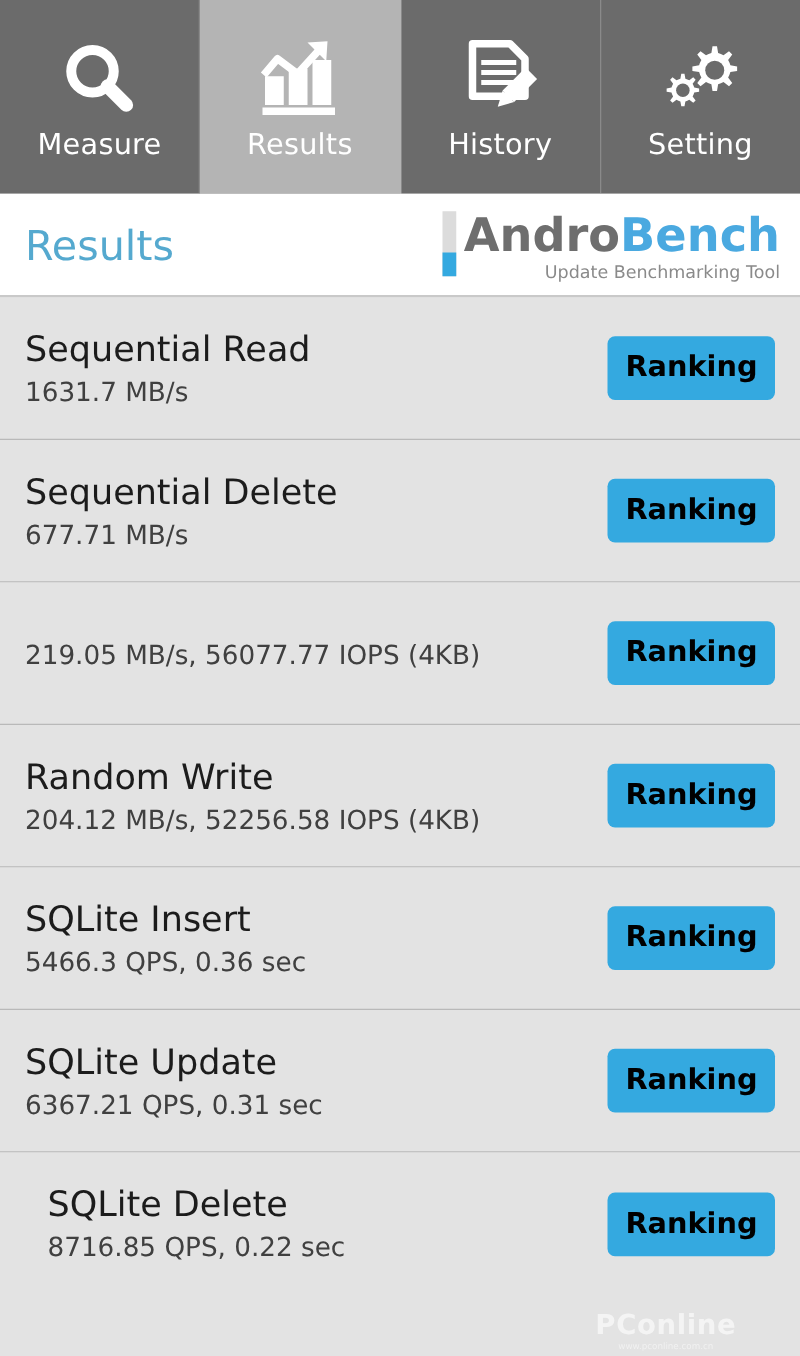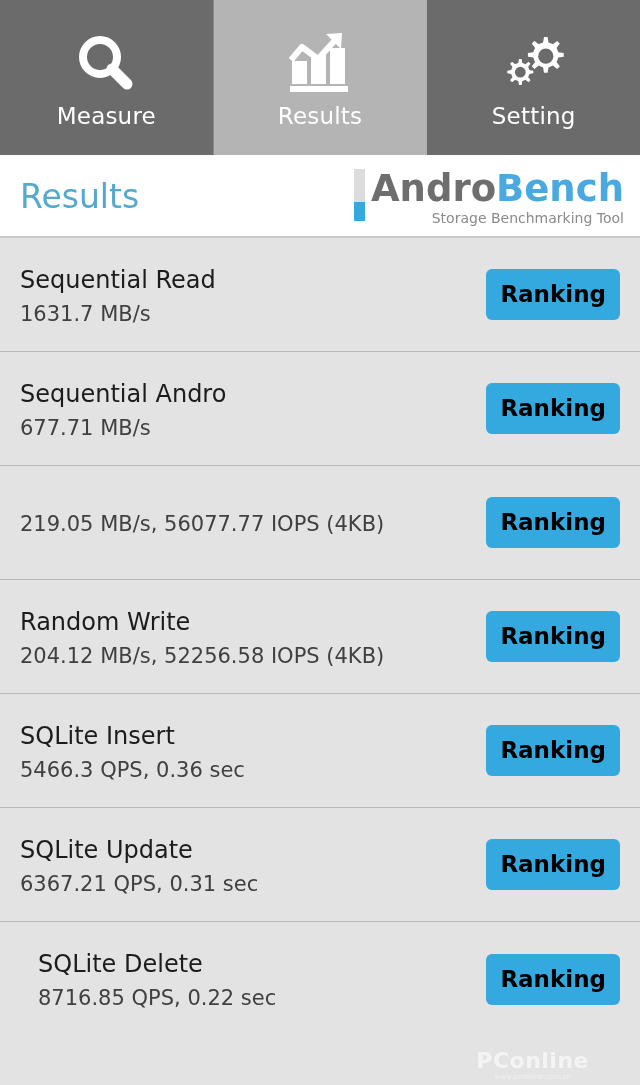--- a/index.html
+++ b/index.html
@@ -158,6 +158,21 @@
       <span class="nav-label">Results</span>
     </div>
 
+    <div class="nav-tab">
+      <span class="nav-icon">
+        <svg width="64" height="64" viewBox="0 0 64 64">
+          <path d="M10 4 H40 L52 16 V46 H10 Z" fill="none" stroke="#fff" stroke-width="6" stroke-linejoin="round"></path>
+          <rect x="17" y="17" width="28" height="4" fill="#fff"></rect>
+          <rect x="17" y="25" width="28" height="4" fill="#fff"></rect>
+          <rect x="17" y="33" width="28" height="4" fill="#fff"></rect>
+          <g transform="rotate(45 44 40)">
+            <rect x="38" y="22" width="13" height="26" fill="#fff"></rect>
+            <path d="M38 48 L44.5 60 L51 48 Z" fill="#fff"></path>
+          </g>
+        </svg>
+      </span>
+      <span class="nav-label">History</span>
+    </div>
 
     <div class="nav-tab">
       <span class="nav-icon">

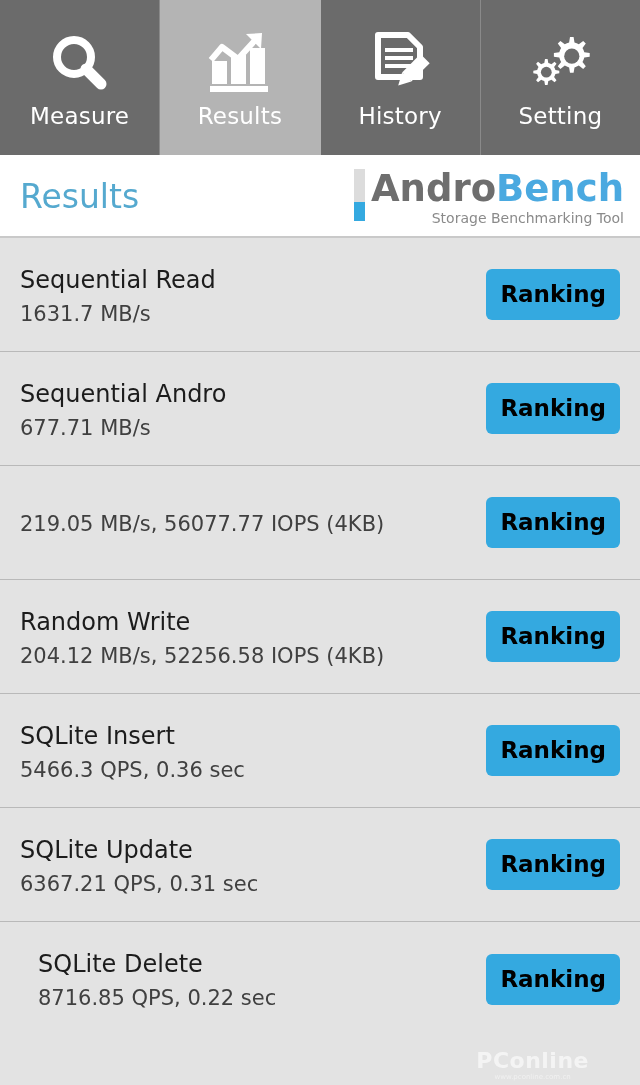--- a/index.html
+++ b/index.html
@@ -198,7 +198,7 @@
         <div class="logo-word">
           <span class="logo-andro">Andro</span><span class="logo-bench">Bench</span>
         </div>
-        <div class="logo-tag">Storage Benchmarking Tool</div>
+        <div class="logo-tag">Update Benchmarking Tool</div>
       </div>
     </div>
   </div>

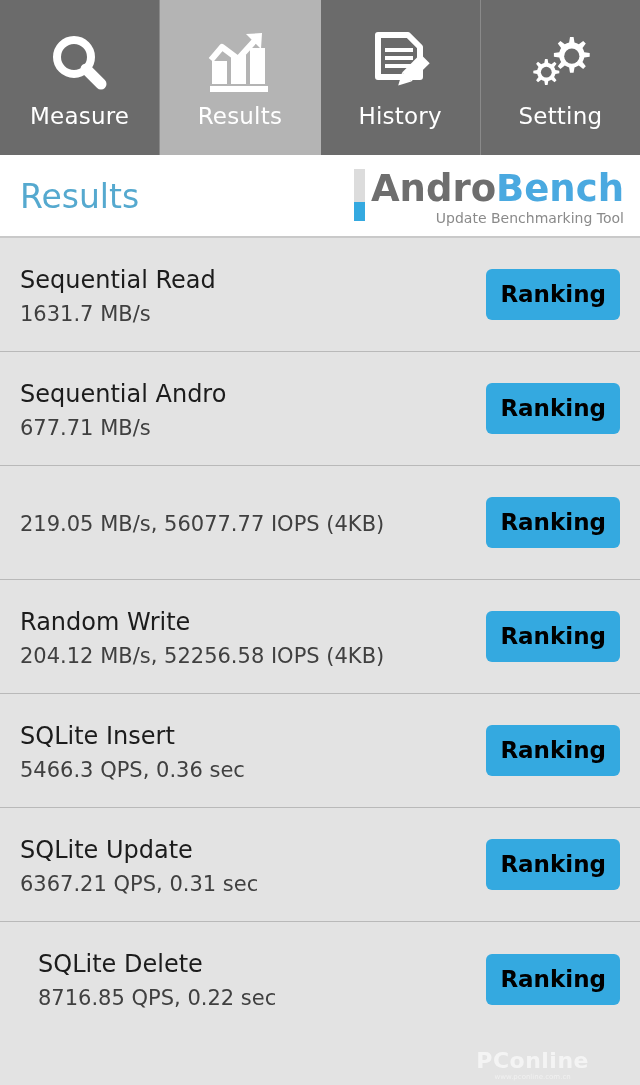--- a/index.html
+++ b/index.html
@@ -84,7 +84,7 @@
   .result-info { flex:1 1 auto; }
   .result-name {
     color:#1c1c1c;
-    font-size:24px;
+    font-size:28px;
     font-weight:400;
     line-height:36px;
     font-family:"DejaVu Sans", sans-serif;

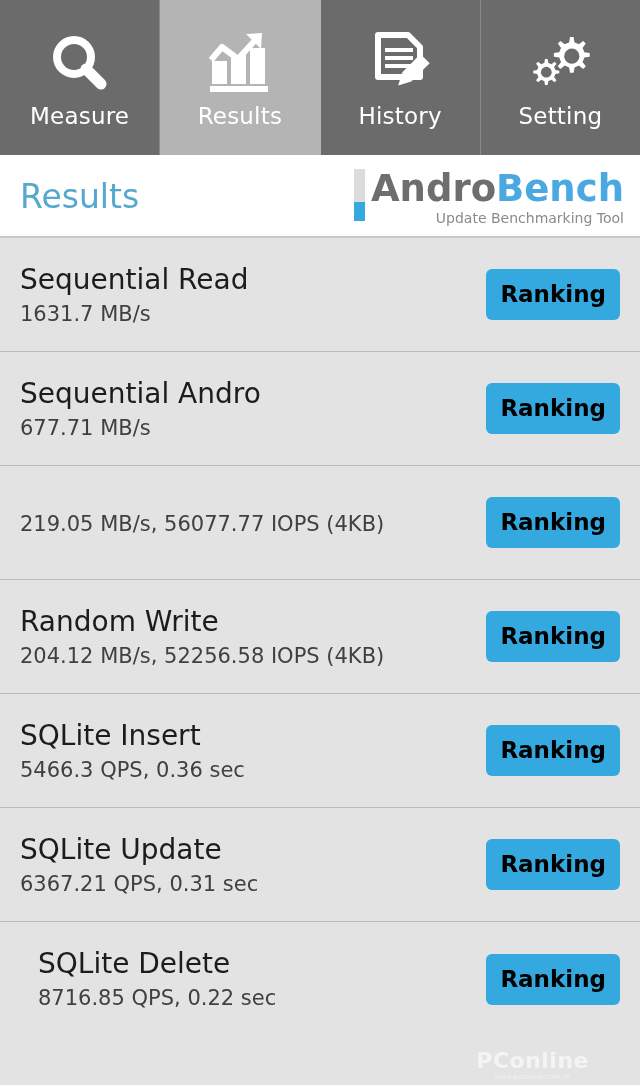--- a/index.html
+++ b/index.html
@@ -215,7 +215,7 @@
 
     <div class="result-row">
       <div class="result-info">
-        <div class="result-name">Sequential Andro</div>
+        <div class="result-name">Sequential Delete</div>
         <div class="result-value">677.71 MB/s</div>
       </div>
       <button class="ranking-btn">Ranking</button>

